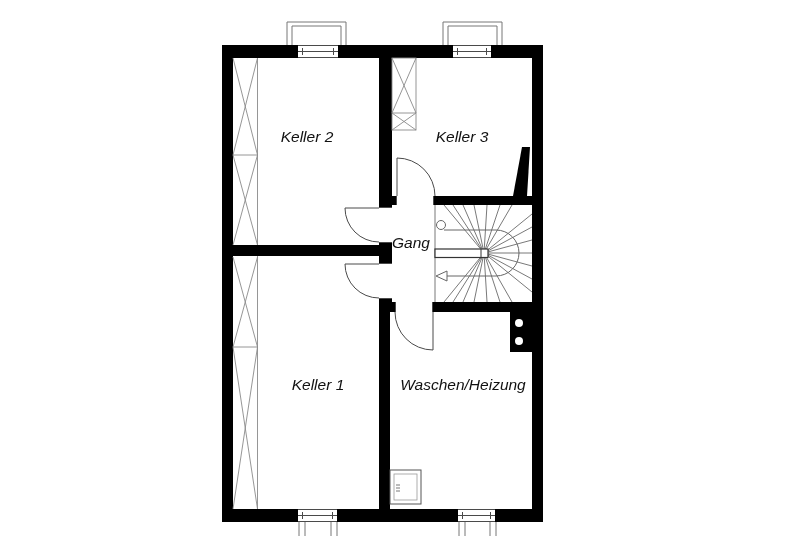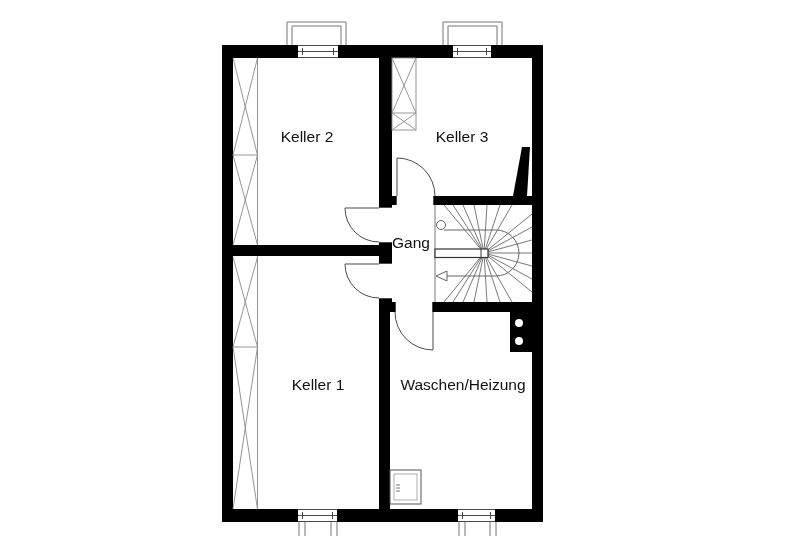--- a/index.html
+++ b/index.html
@@ -4,7 +4,7 @@
 <style>
   html,body{margin:0;padding:0;background:#ffffff;}
   .stage{position:relative;width:800px;height:536px;background:#fff;overflow:hidden;
-         font-family:"Liberation Sans",sans-serif;}
+         font-family:"Liberation Sans",sans-serif;font-style:italic;}
   svg{position:absolute;left:0;top:0;}
   .room-label{font-family:"Liberation Sans",sans-serif;font-size:15.5px;fill:#111;text-anchor:middle;}
 </style>

